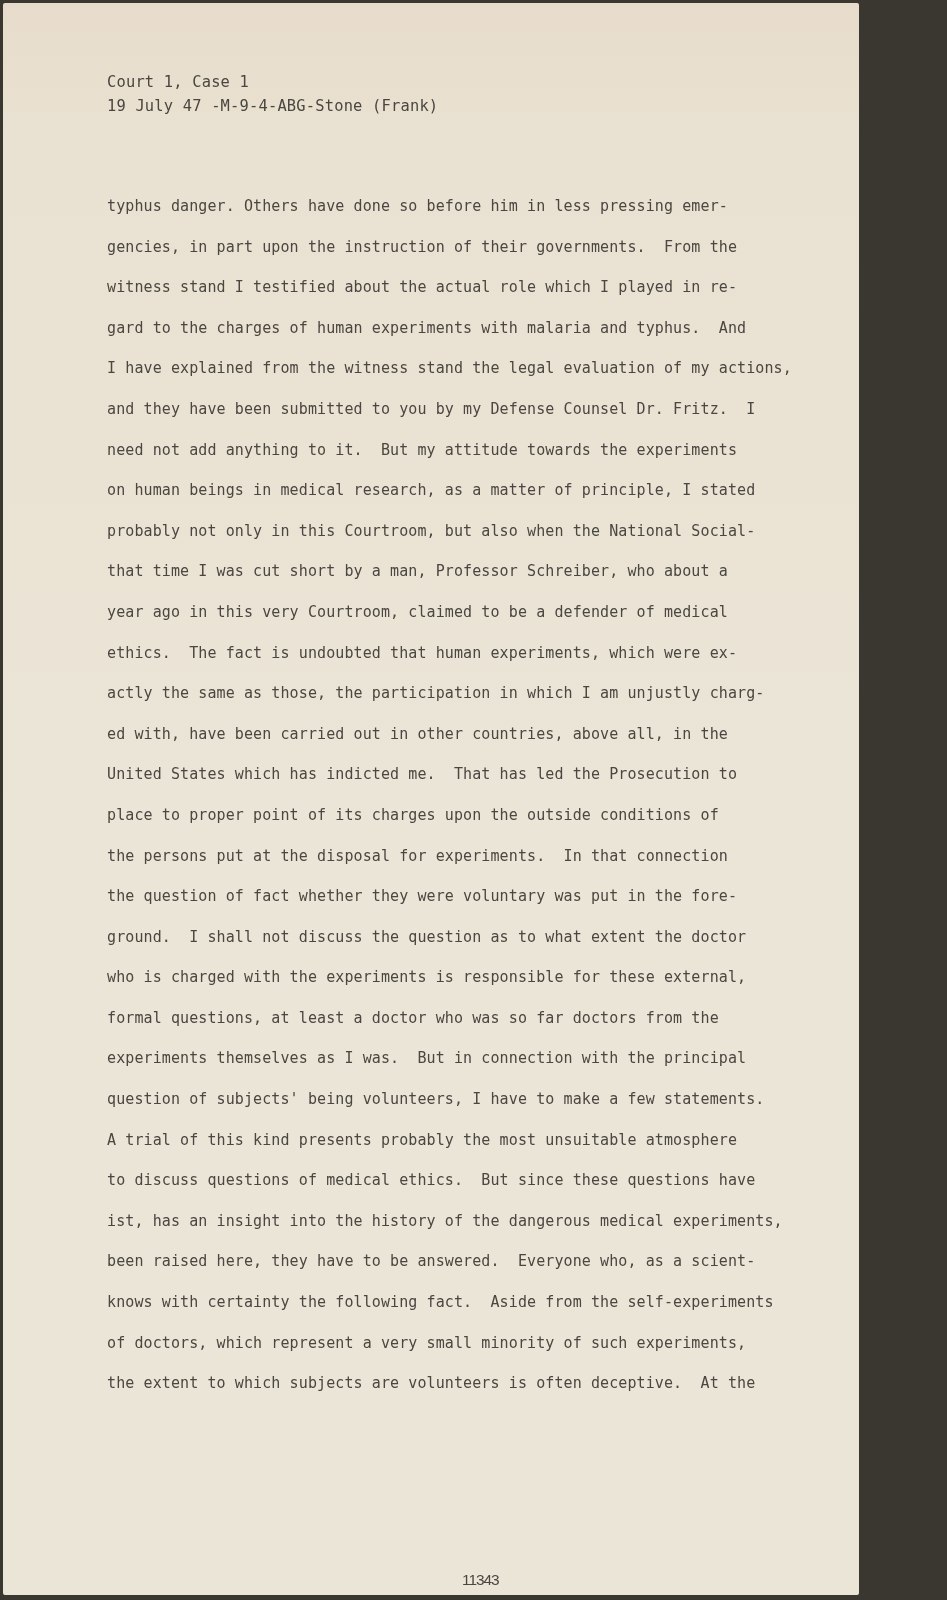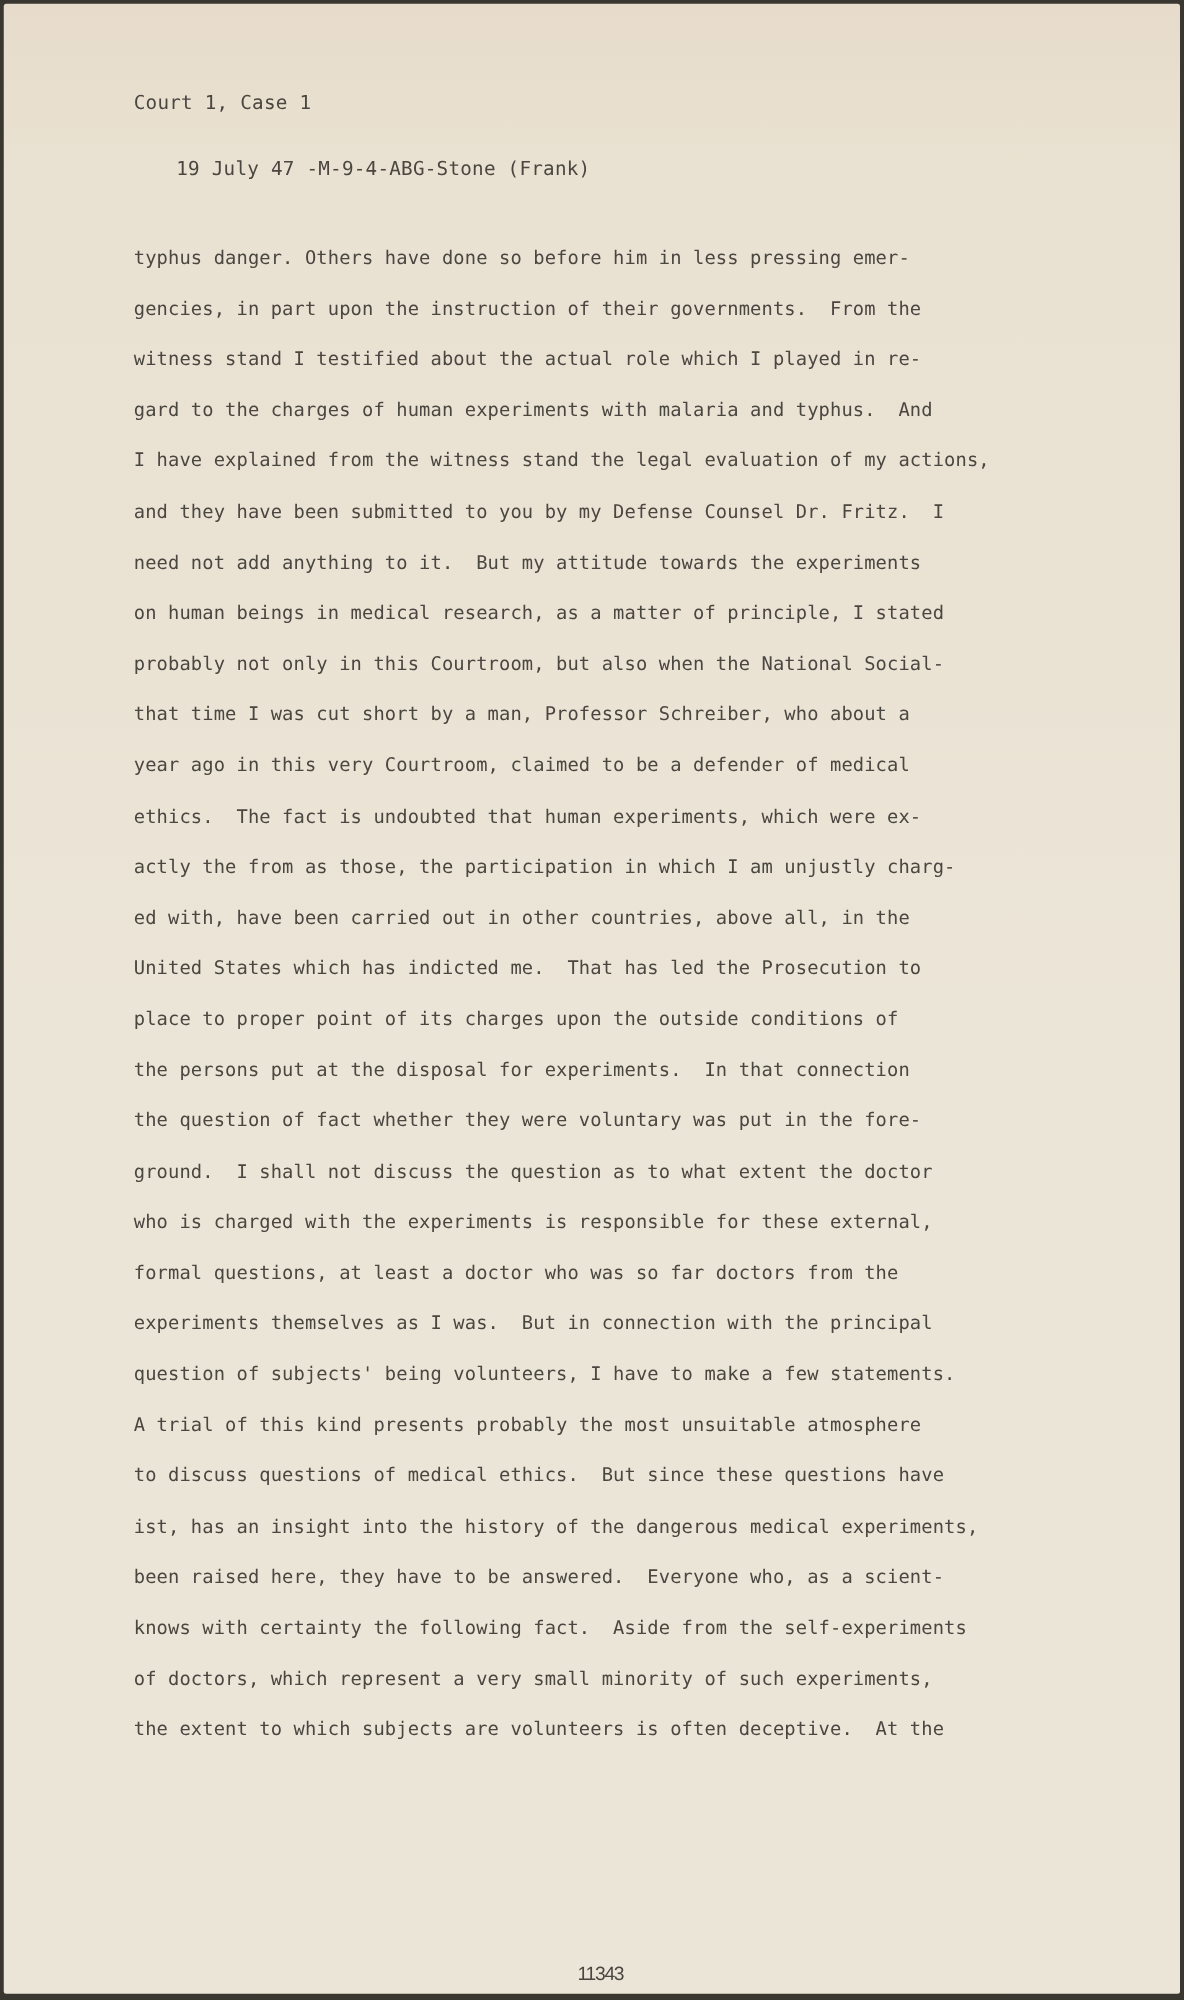--- a/index.html
+++ b/index.html
@@ -17,7 +17,7 @@
       position: absolute;
       left: 3px;
       top: 3px;
-      width: 941px;
+      width: 856px;
       height: 1592px;
       background: linear-gradient(180deg, #e7dccb 0%, #e9e1d1 8%, #ebe5d7 50%, #ebe5d8 100%);
       border-radius: 2px;

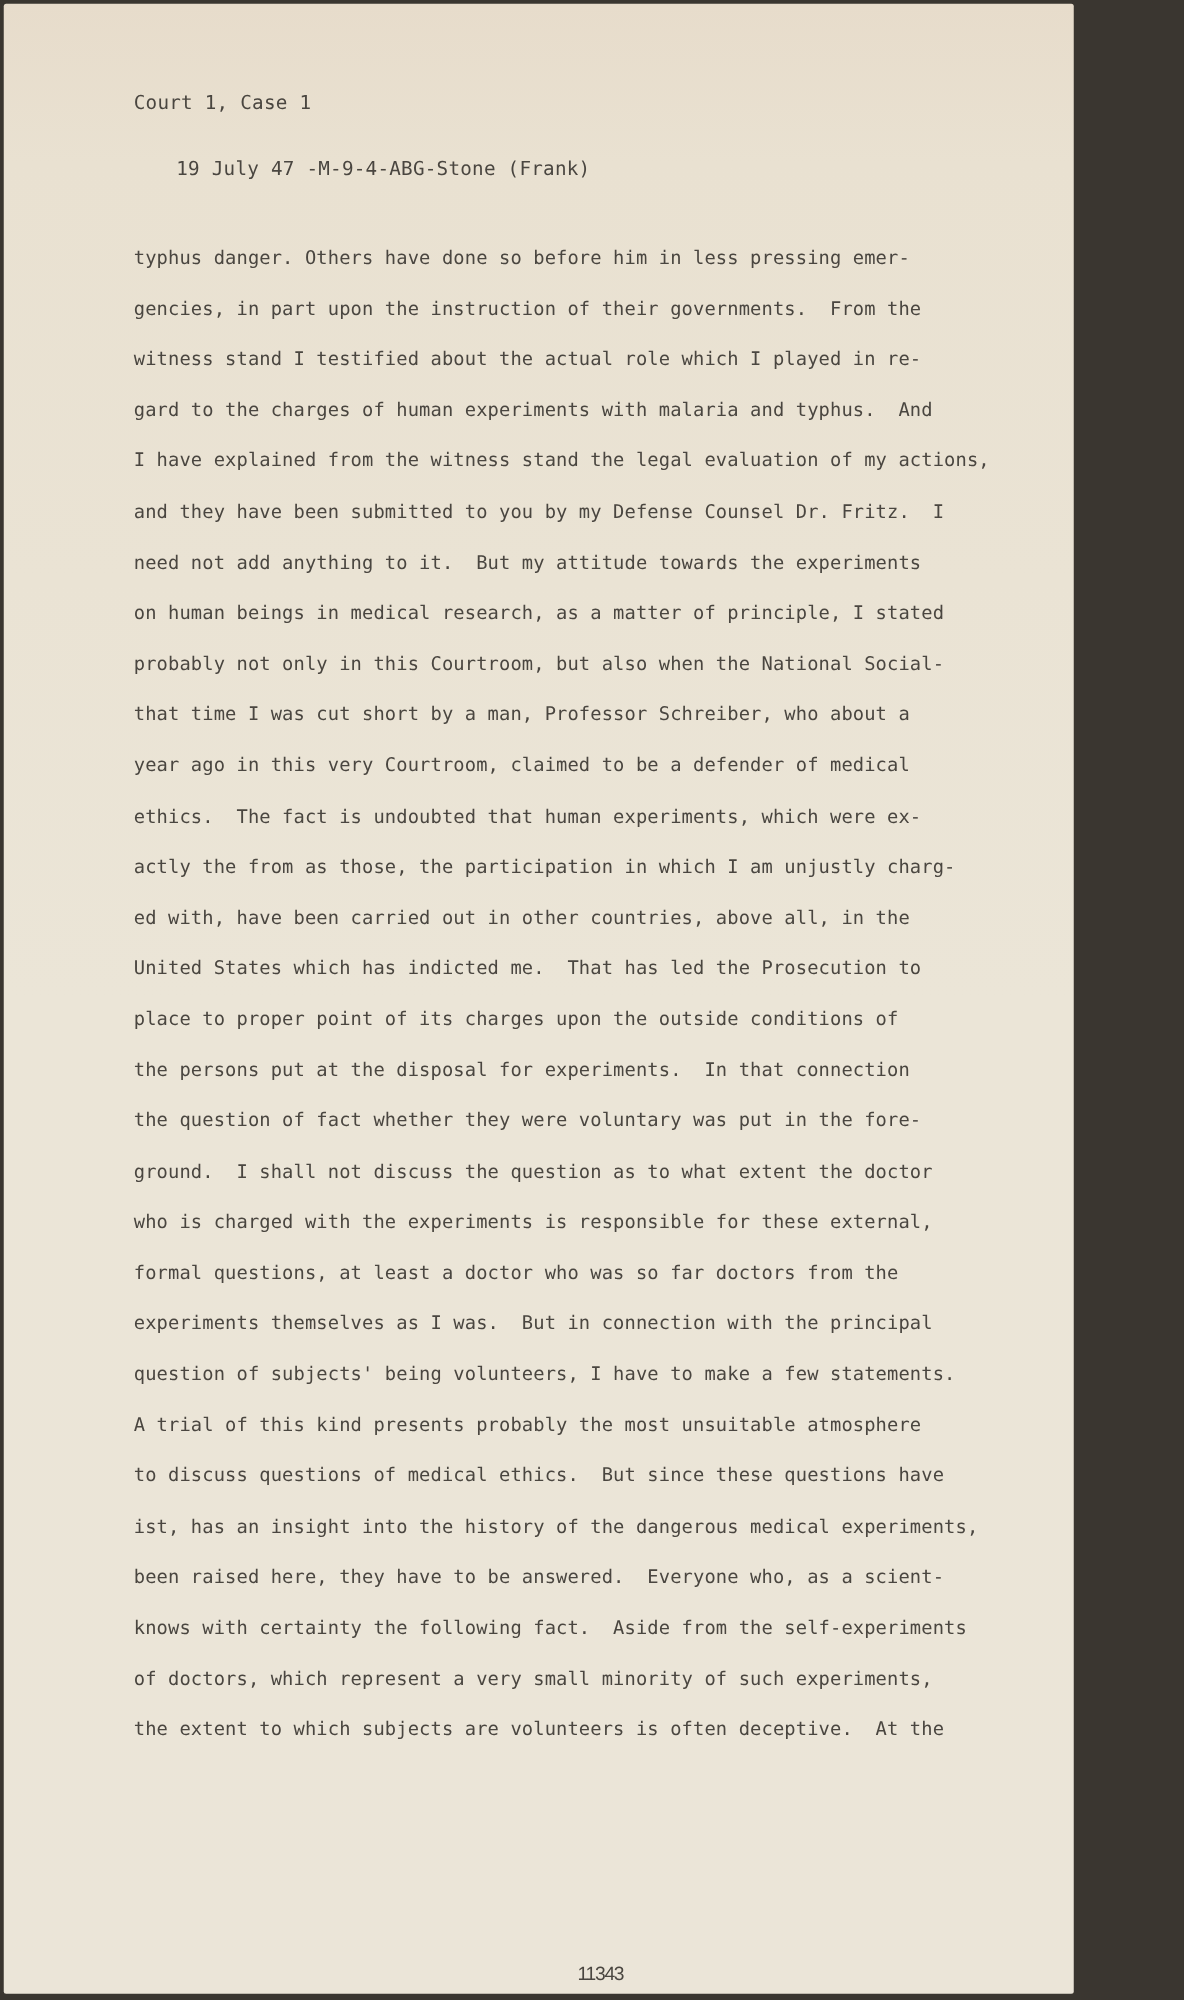--- a/index.html
+++ b/index.html
@@ -32,7 +32,7 @@
       letter-spacing: 0.2px;
     }
     .h1 { top: 70px; }
-    .h2 { top: 123px; margin-left: 34px; }
+    .h2 { top: 94px; }
     .body-text {
       position: absolute;
       left: 104px;

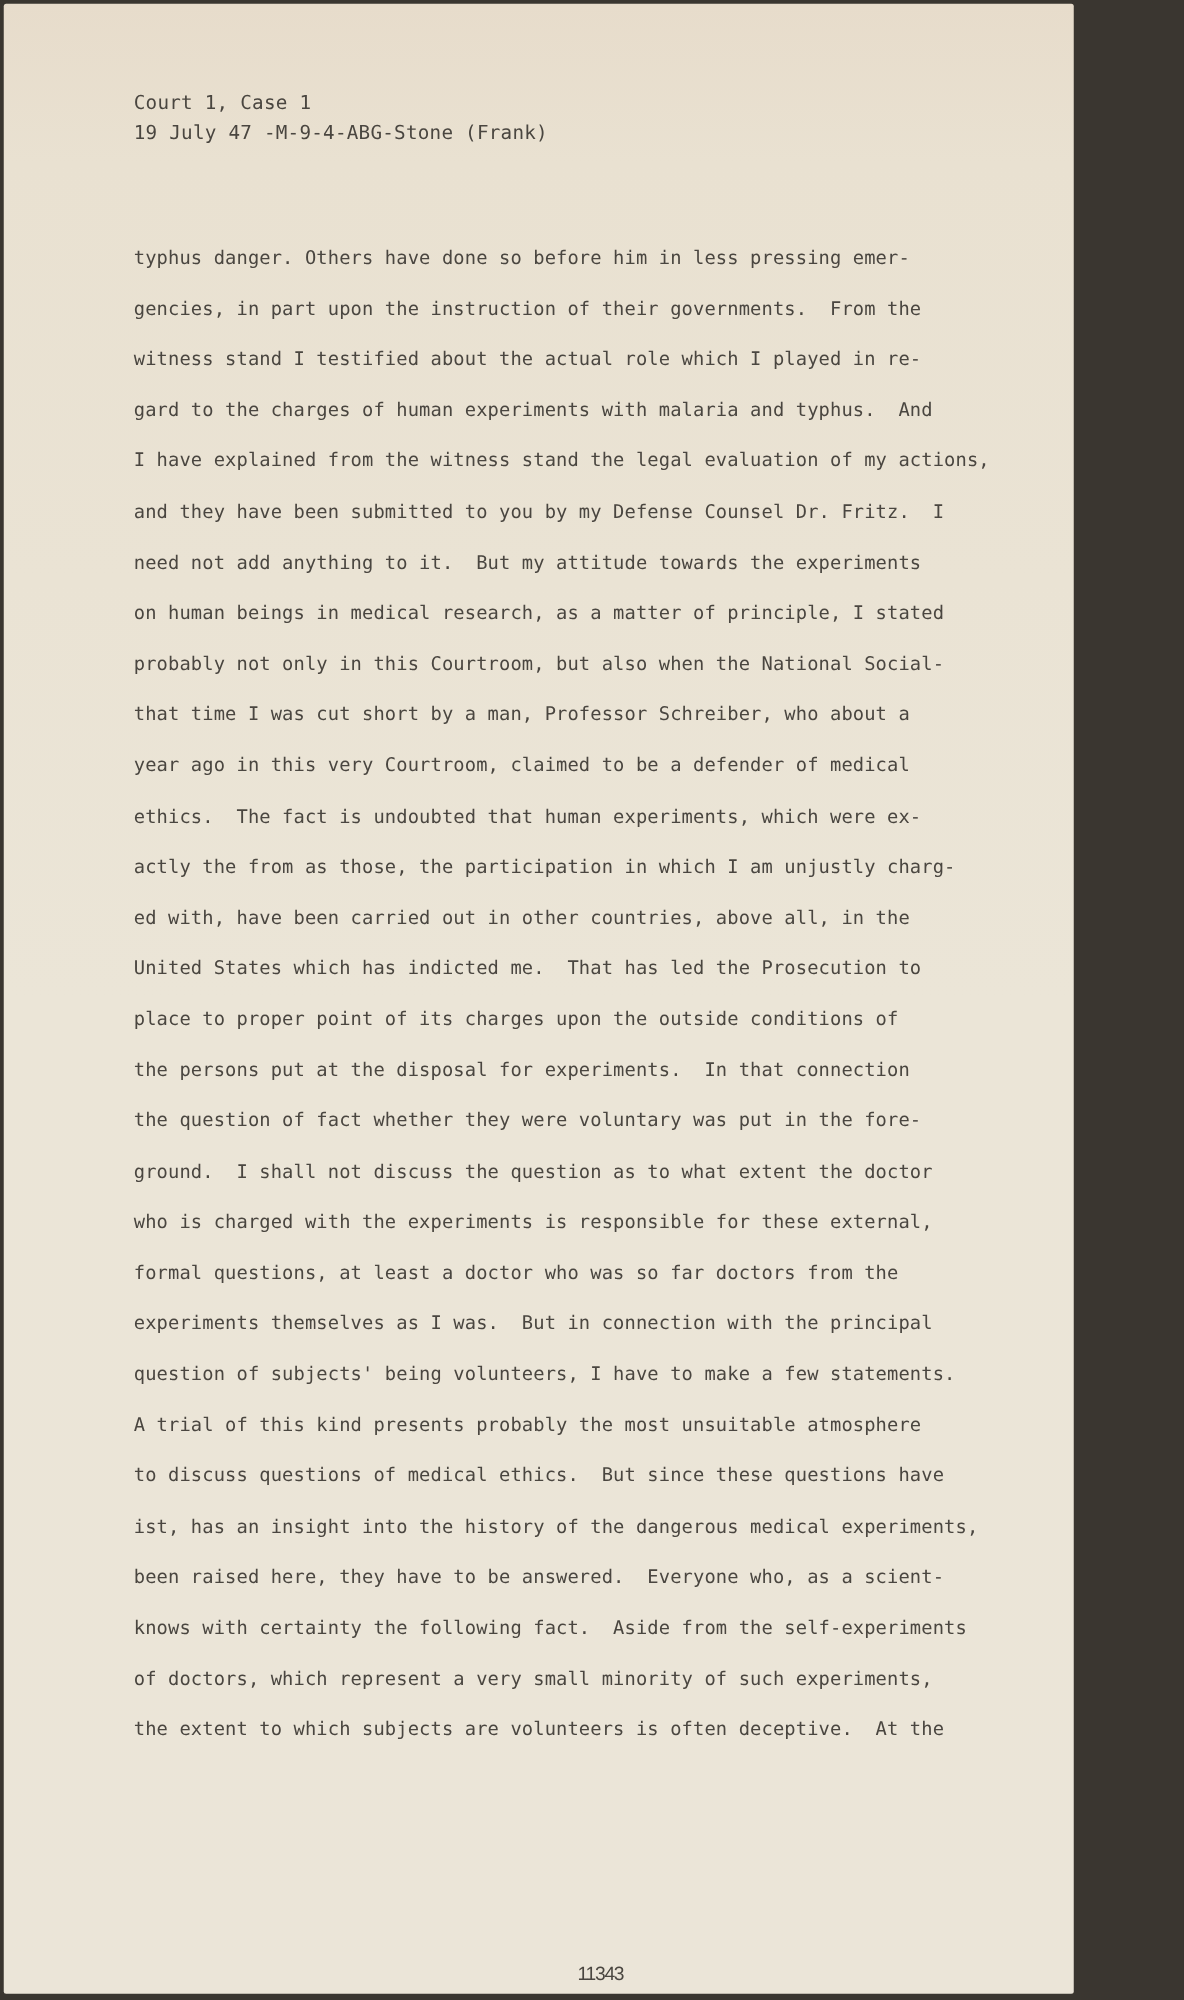--- a/index.html
+++ b/index.html
@@ -77,7 +77,7 @@
     <div class="line">that time I was cut short by a man, Professor Schreiber, who about a</div>
     <div class="line">year ago in this very Courtroom, claimed to be a defender of medical</div>
     <div class="line">ethics.  The fact is undoubted that human experiments, which were ex-</div>
-    <div class="line">actly the from as those, the participation in which I am unjustly charg-</div>
+    <div class="line">actly the same as those, the participation in which I am unjustly charg-</div>
     <div class="line">ed with, have been carried out in other countries, above all, in the</div>
     <div class="line">United States which has indicted me.  That has led the Prosecution to</div>
     <div class="line">place to proper point of its charges upon the outside conditions of</div>

